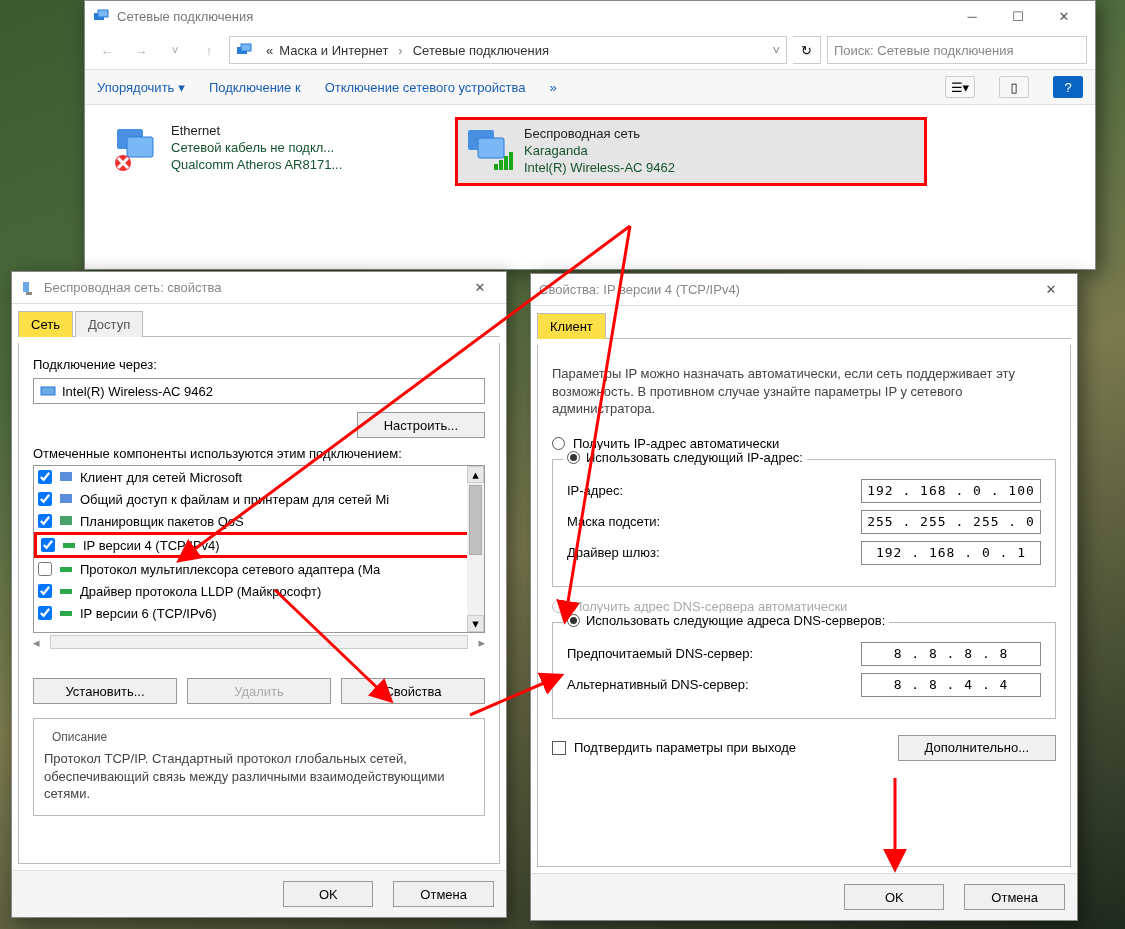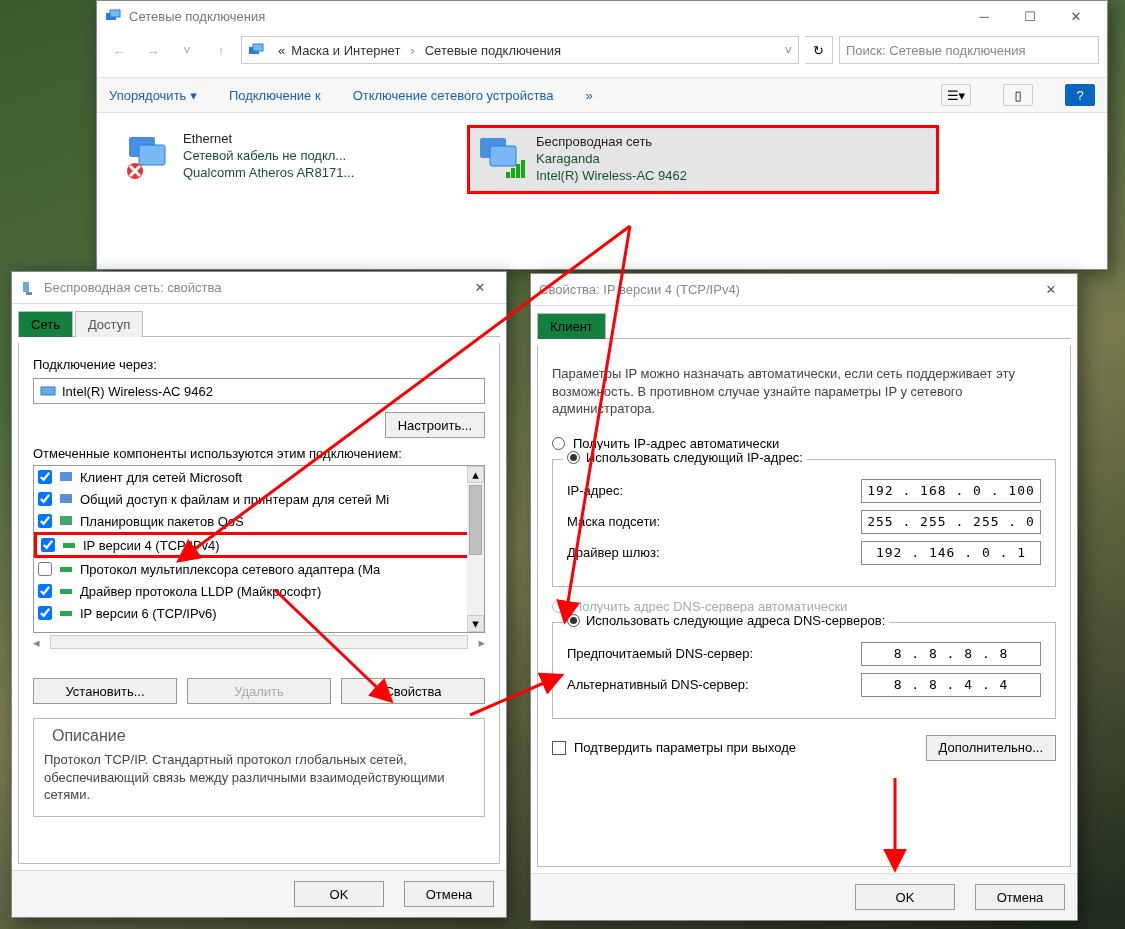--- a/index.html
+++ b/index.html
@@ -15,7 +15,7 @@
   .content { flex:1; position:relative; }
 
   
-  #w1 { left:96px; top:0; width:1012px; height:270px; }
+  #w1 { left:84px; top:0; width:1012px; height:270px; }
   #w1 .titlebar { border-bottom:none; height:30px;}
   #w1 .nav { height:38px; display:flex; align-items:center; padding:0 8px; gap:6px; }
   .nav-arrow { width:28px; height:28px; display:flex; align-items:center; justify-content:center; color:#aaa; }

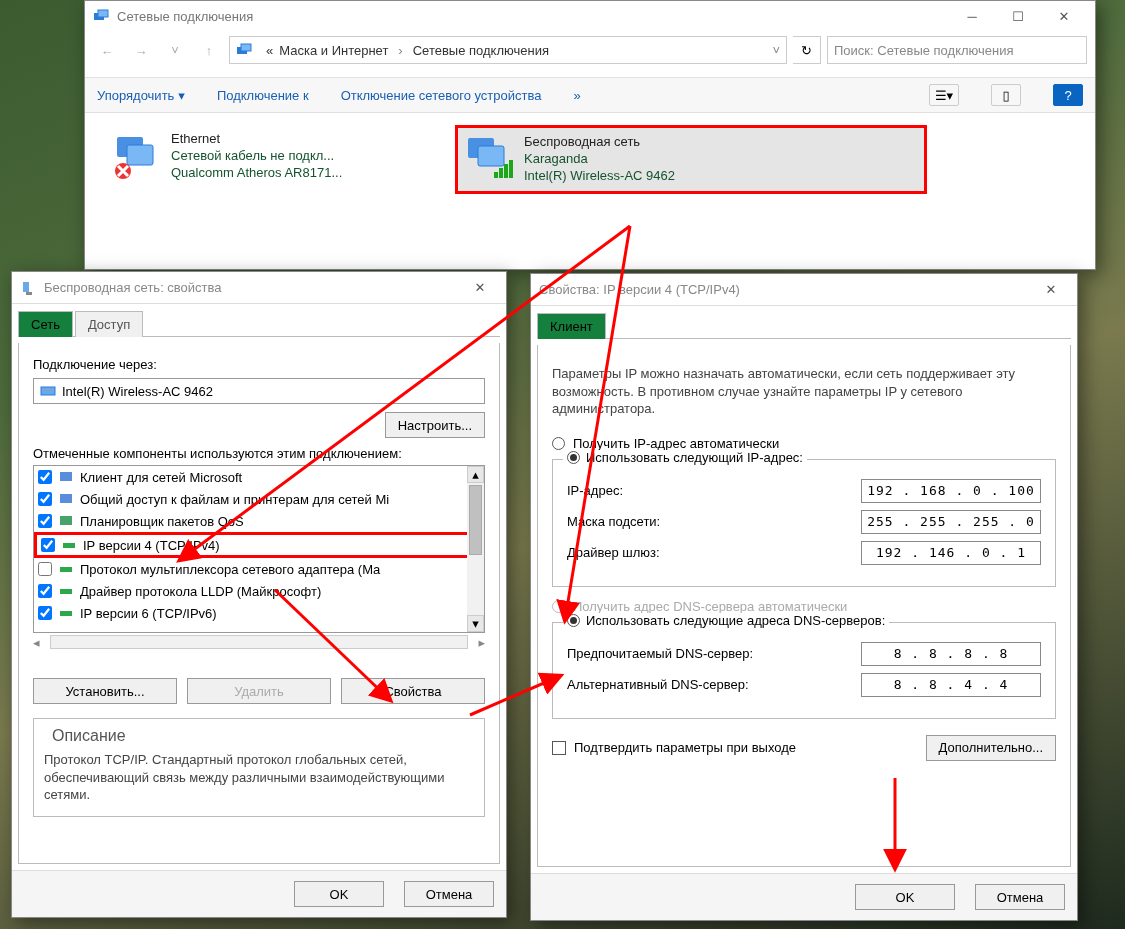--- a/index.html
+++ b/index.html
@@ -23,7 +23,7 @@
   .bc-sep::after{content:"›"; color:#888; margin:0 4px;}
   .refresh { width:28px; height:28px; border:1px solid #ccc; border-left:none; display:flex; align-items:center; justify-content:center; }
   .search { width:260px; height:28px; border:1px solid #ccc; display:flex; align-items:center; padding:0 6px; color:#888; gap:6px;}
-  .cmdbar { height:36px; border-top:1px solid #e0e0e0; border-bottom:1px solid #e0e0e0; display:flex; align-items:center; padding:0 12px; gap:32px; background:#f7f7f7;margin-top:8px;}
+  .cmdbar { height:36px; border-top:1px solid #e0e0e0; border-bottom:1px solid #e0e0e0; display:flex; align-items:center; padding:0 12px; gap:24px; background:#f7f7f7;}
   .cmd-item { color:#1a5fb4; display:flex; align-items:center; gap:4px;}
   .cmdbar .spacer{flex:1;}
   .toolbar-ico { width:30px; height:22px; border:1px solid #ccc; border-radius:2px; display:flex;align-items:center;justify-content:center; }

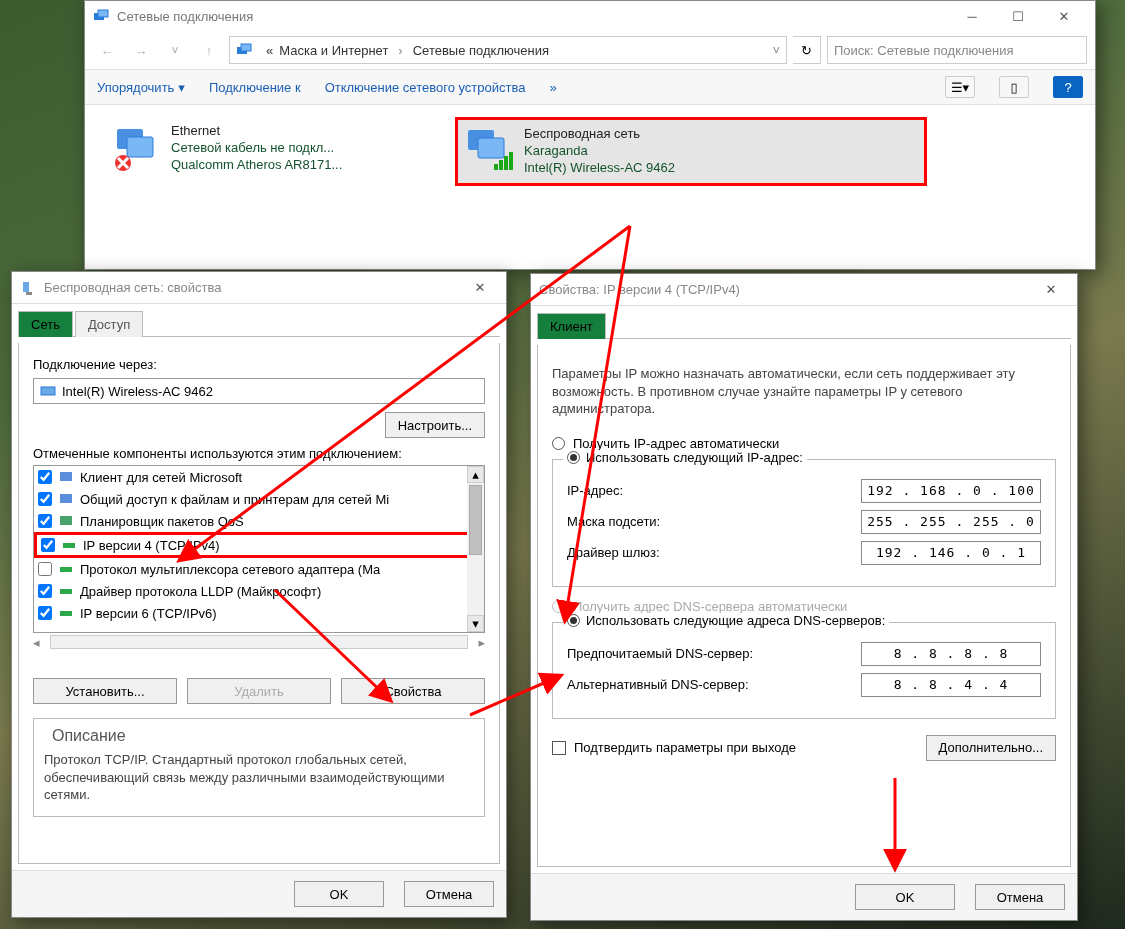--- a/index.html
+++ b/index.html
@@ -39,7 +39,7 @@
 
   
   .tabs { display:flex; border-bottom:1px solid #bbb; margin:6px 6px 0 6px; }
-  .tab { padding:5px 12px; border:1px solid #bbb; border-bottom:none; margin-right:2px; background:#15803d; position:relative; top:1px;}
+  .tab { padding:5px 12px; border:1px solid #bbb; border-bottom:none; margin-right:2px; background:#fde047; position:relative; top:1px;}
   .tab.inactive { background:#f0f0f0; color:#555;}
   .pane { margin:6px; border:1px solid #bbb; border-top:none; padding:14px; flex:1; display:flex; flex-direction:column; }
   .group { border:1px solid #bbb; padding:10px 10px 12px 10px; margin-top:6px; }

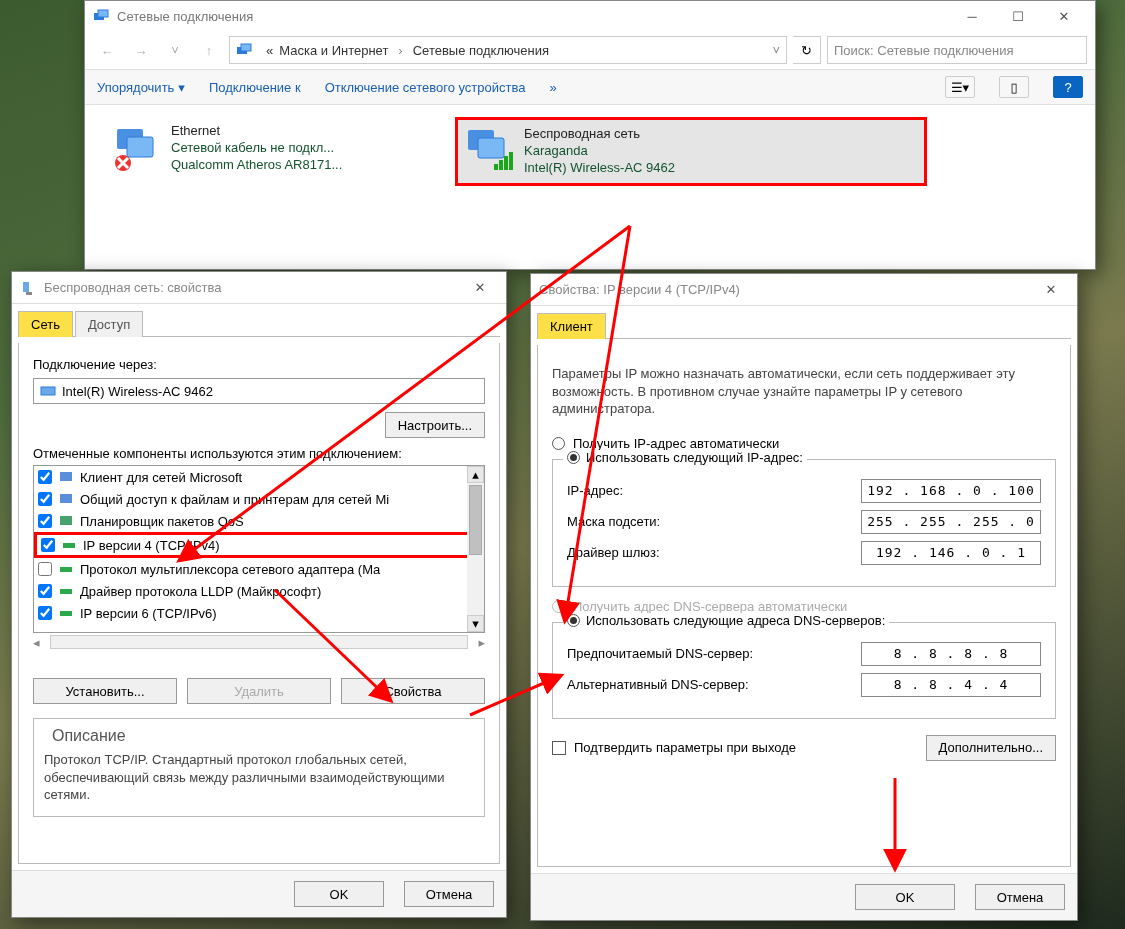--- a/index.html
+++ b/index.html
@@ -45,7 +45,7 @@
   .group { border:1px solid #bbb; padding:10px 10px 12px 10px; margin-top:6px; }
   .group-title { margin:-18px 0 6px 4px; background:#fff; display:inline-block; padding:0 4px; color:#555; font-size:16px;}
   .field { height:26px; border:1px solid #999; display:flex; align-items:center; padding:0 6px; width:100%; }
-  .btn { height:26px; min-width:90px; border:1px solid #999; background:#f0f0f0; display:inline-flex; align-items:center; justify-content:center; padding:0 12px; }
+  .btn { height:26px; min-width:90px; border:1px solid #999; background:#f0f0f0; display:inline-flex; align-items:center; justify-content:center; padding:0 26px; }
   .btn.disabled { color:#aaa; }
   .dlg-footer { padding:10px 12px; display:flex; justify-content:flex-end; gap:20px; background:#f5f5f5; border-top:1px solid #ddd;}
 

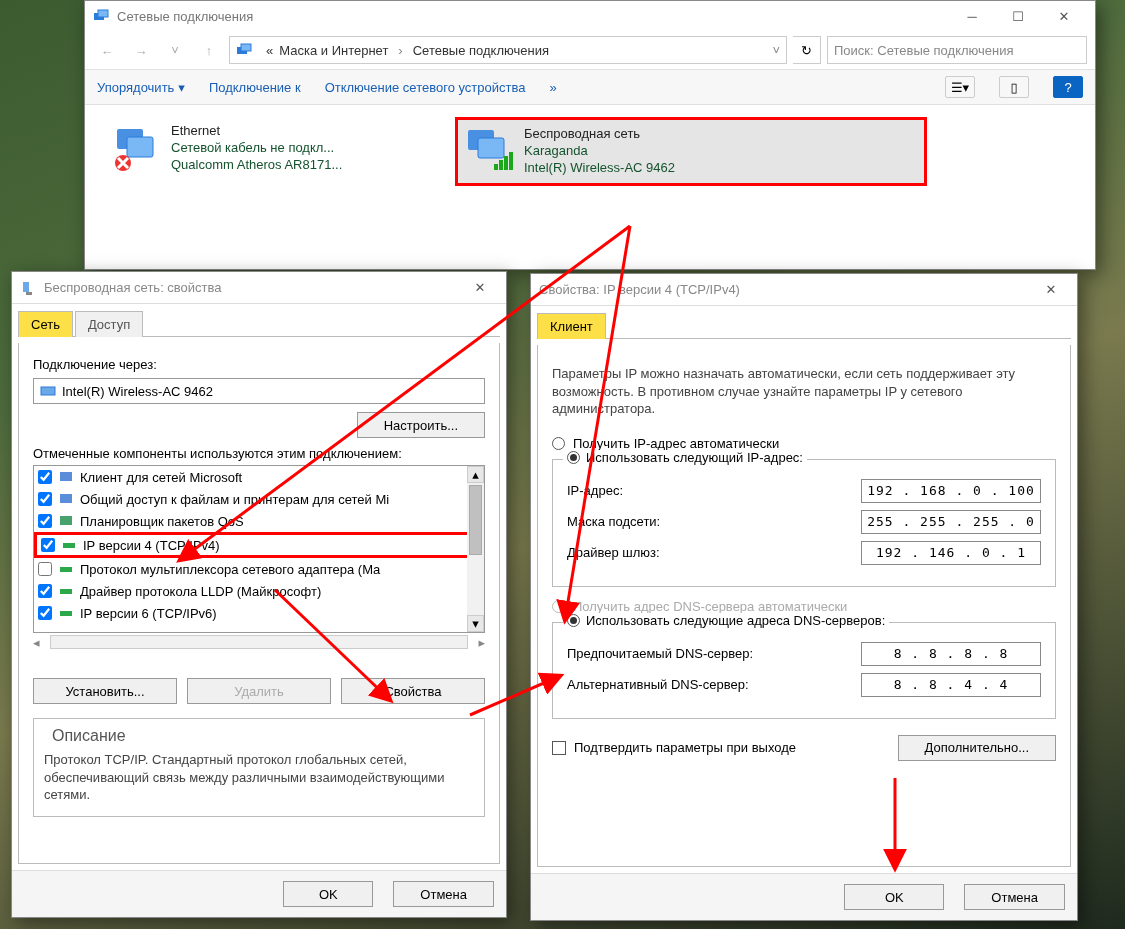--- a/index.html
+++ b/index.html
@@ -323,7 +323,7 @@
           </div>
         <div class="ip-row">
             <span>Драйвер шлюз:</span>
-            <div class="ip-input">192 . 146 .  0  .  1</div>
+            <div class="ip-input">192 . 168 .  0  .  1</div>
           </div>
       </div>
 

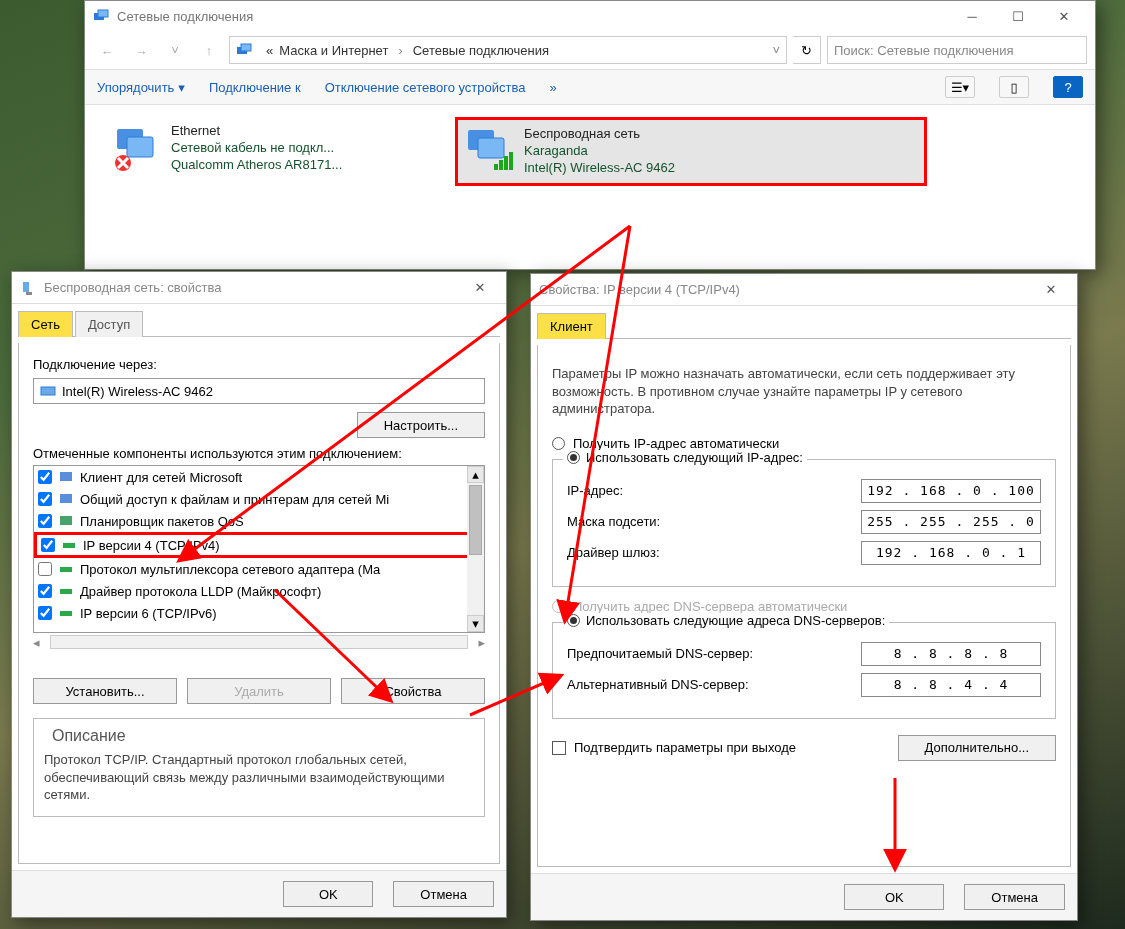--- a/index.html
+++ b/index.html
@@ -43,7 +43,7 @@
   .tab.inactive { background:#f0f0f0; color:#555;}
   .pane { margin:6px; border:1px solid #bbb; border-top:none; padding:14px; flex:1; display:flex; flex-direction:column; }
   .group { border:1px solid #bbb; padding:10px 10px 12px 10px; margin-top:6px; }
-  .group-title { margin:-18px 0 6px 4px; background:#fff; display:inline-block; padding:0 4px; color:#555; font-size:16px;}
+  .group-title { margin:-18px 0 6px 4px; background:#fff; display:inline-block; padding:0 4px; color:#555; font-size:12px;}
   .field { height:26px; border:1px solid #999; display:flex; align-items:center; padding:0 6px; width:100%; }
   .btn { height:26px; min-width:90px; border:1px solid #999; background:#f0f0f0; display:inline-flex; align-items:center; justify-content:center; padding:0 26px; }
   .btn.disabled { color:#aaa; }

